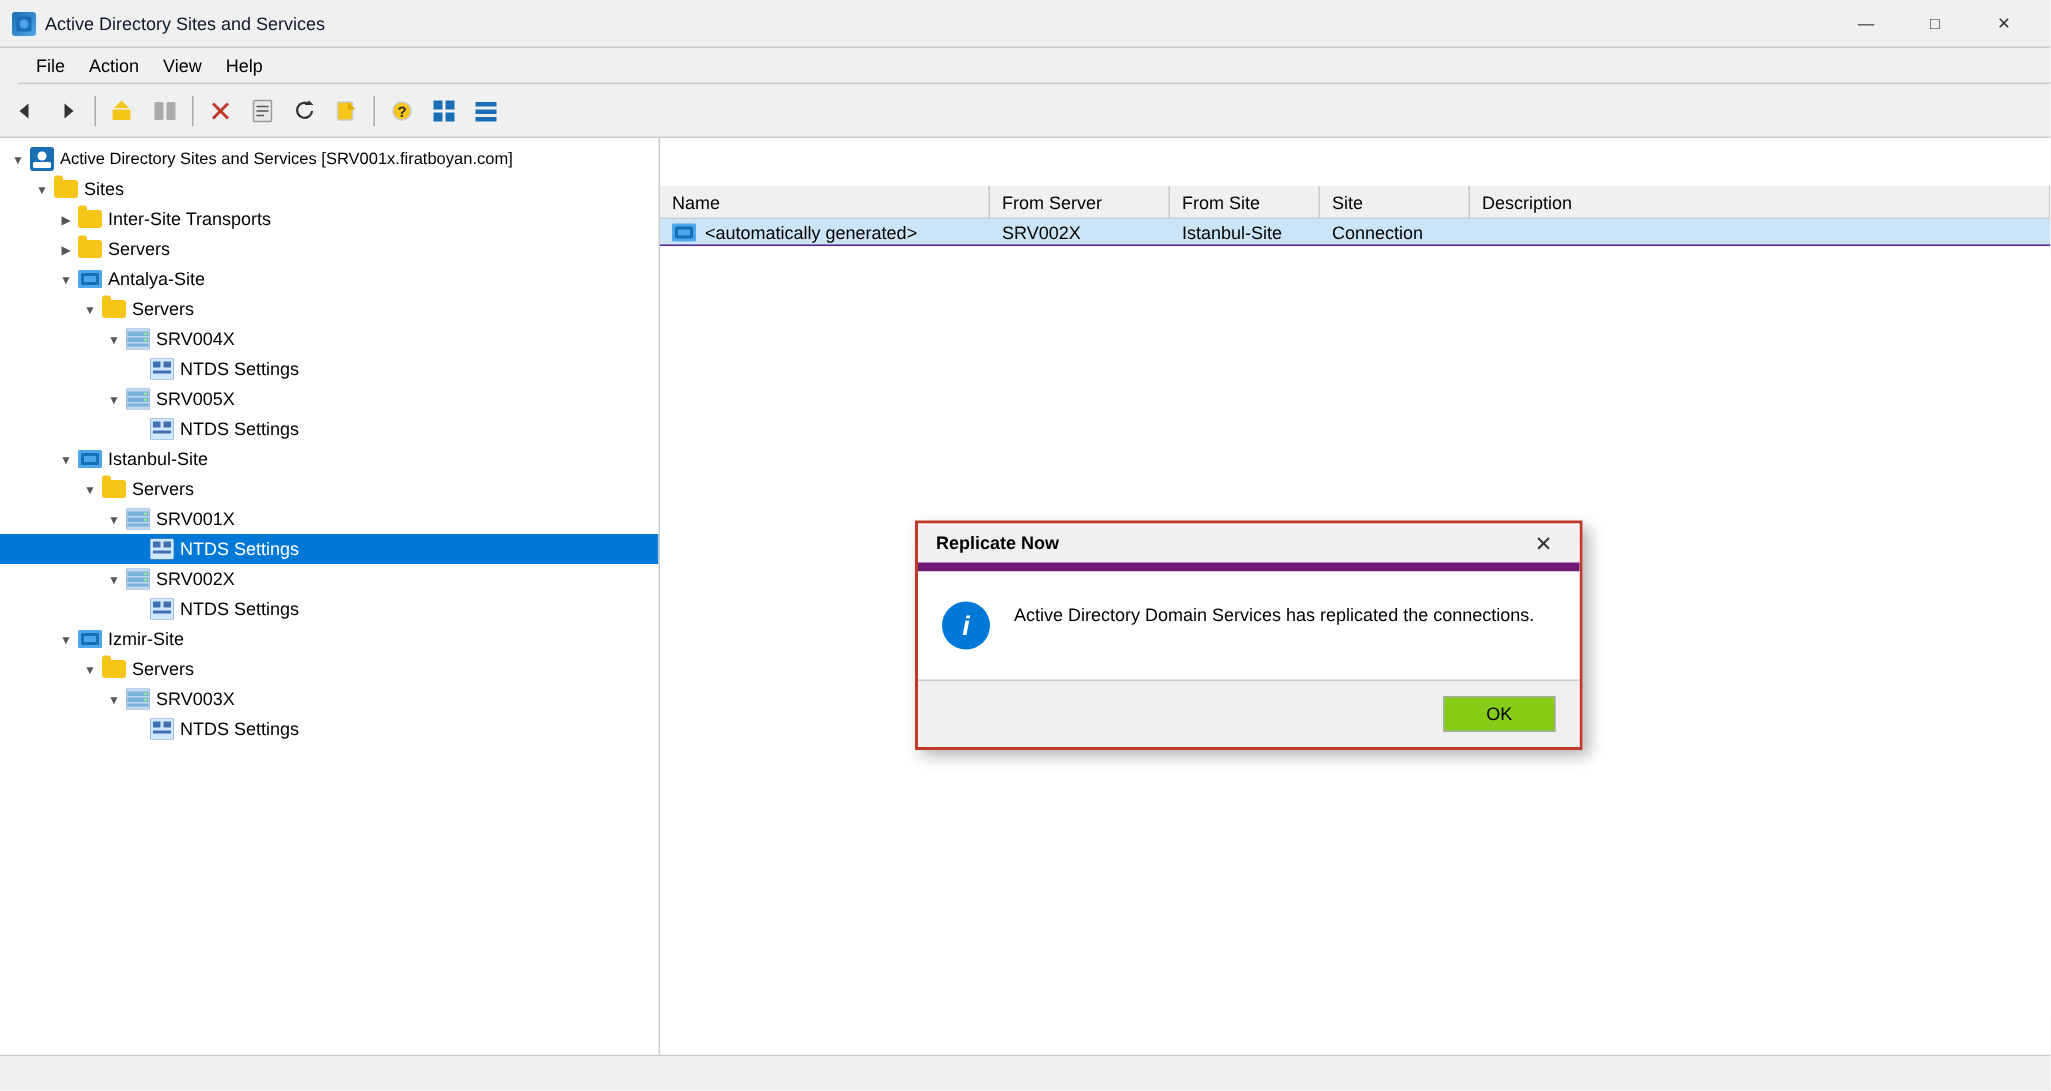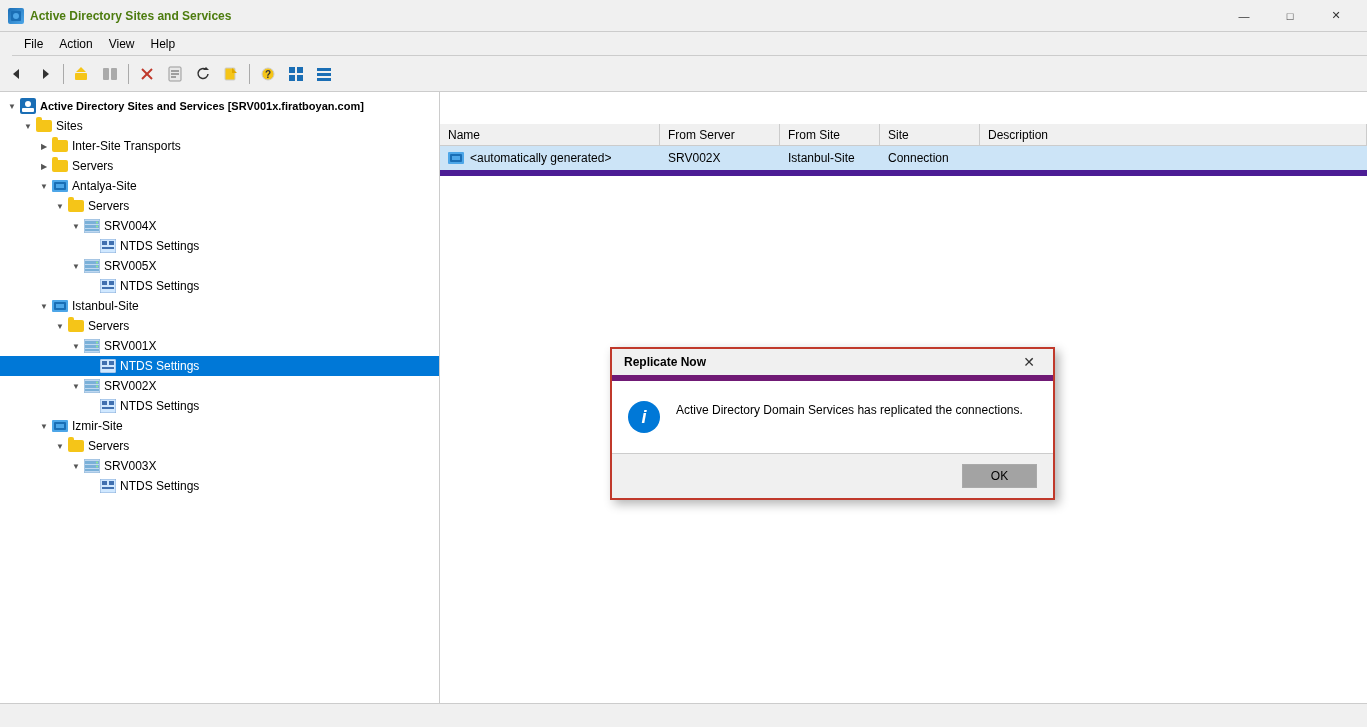--- a/index.html
+++ b/index.html
@@ -38,8 +38,7 @@
     .title-bar-text {
       flex: 1;
       font-size: 12px;
-      color: #4d7c0f;
-      font-weight: bold;
+      color: #0f172a;
     }
     .title-bar-controls {
       display: flex;

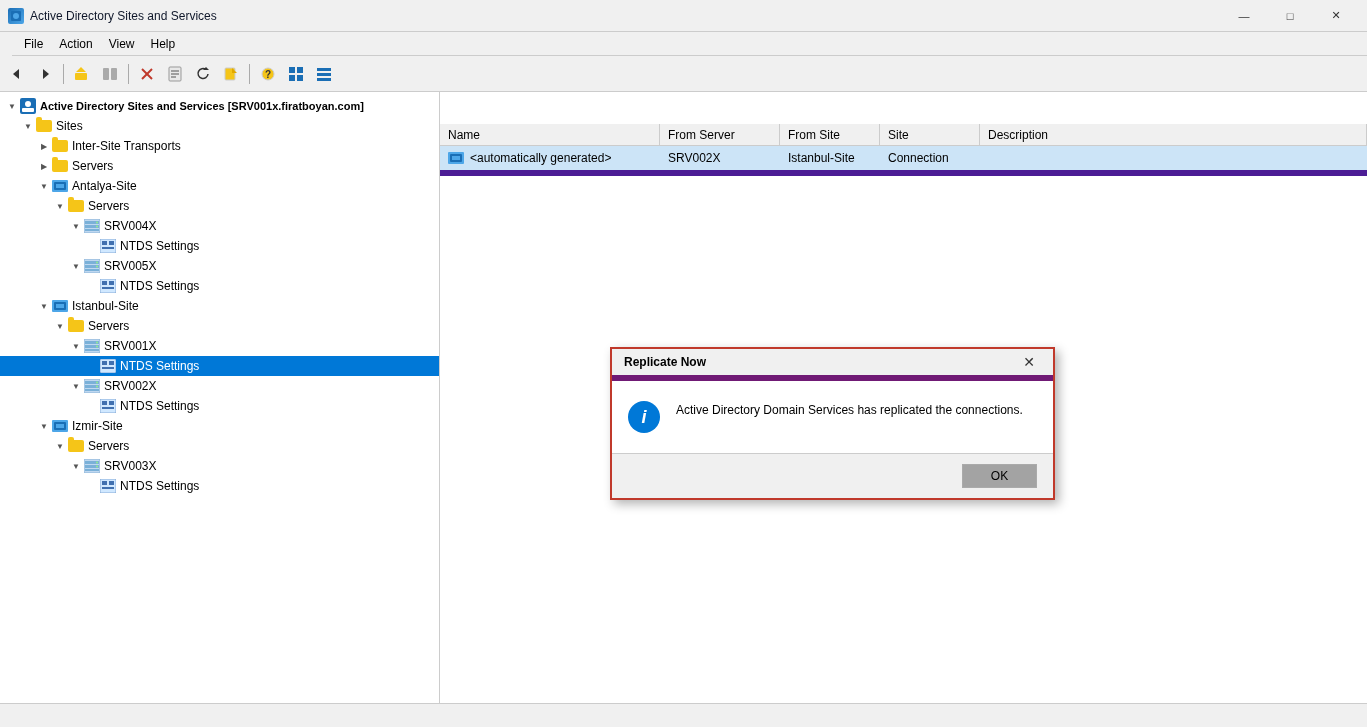--- a/index.html
+++ b/index.html
@@ -449,7 +449,7 @@
           <rect x="2" y="10" width="12" height="4" rx="1" fill="white"></rect>
         </svg>
       </div>
-      <span class="tree-label" style="font-size:11px;font-weight:bold;">Active Directory Sites and Services [SRV001x.firatboyan.com]</span>
+      <span class="tree-label" style="font-size:11px;">Active Directory Sites and Services [SRV001x.firatboyan.com]</span>
     </div>
 
     <div class="tree-item" style="padding-left: 20px;">

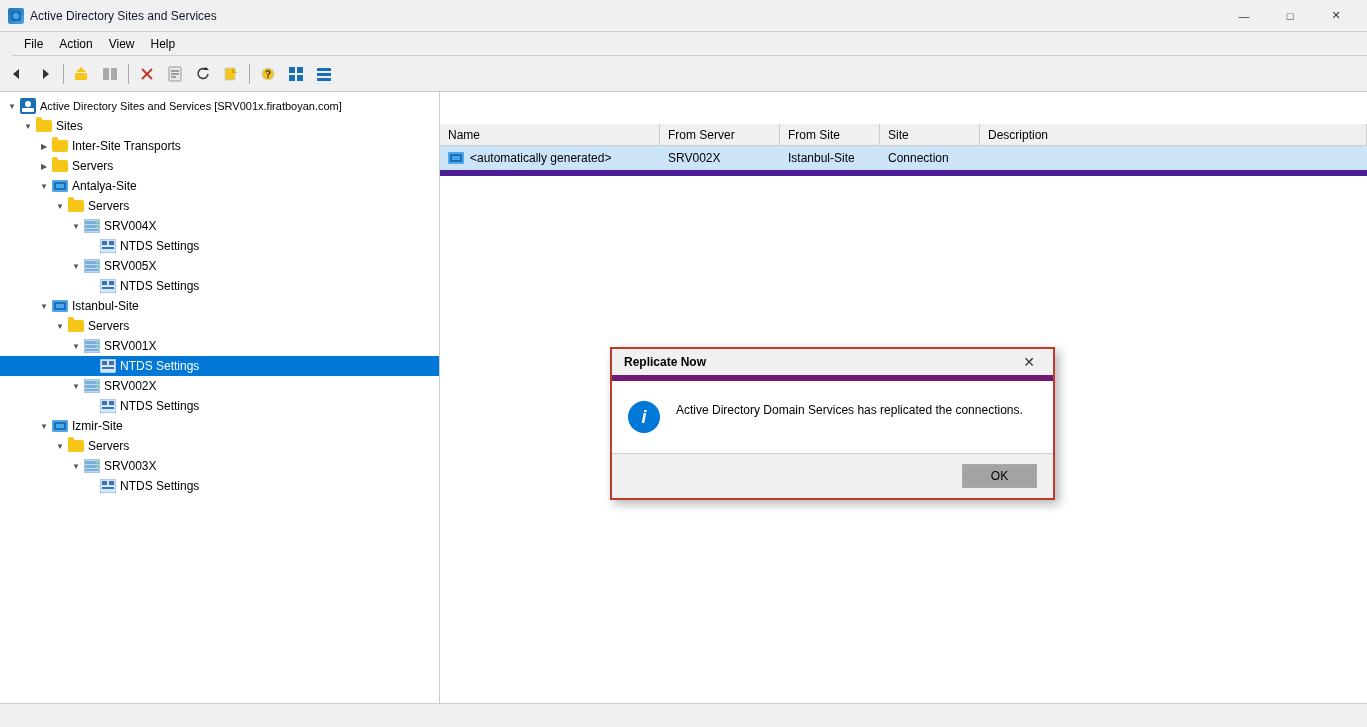--- a/index.html
+++ b/index.html
@@ -207,9 +207,9 @@
 
     .list-row {
       display: flex;
-      height: 30px;
-      align-items: center;
-      border-bottom: 6px solid #4c1d95;
+      height: 18px;
+      align-items: center;
+      border-bottom: 1px solid #4c1d95;
       cursor: pointer;
     }
     .list-row.selected { background: #cce4f7; }

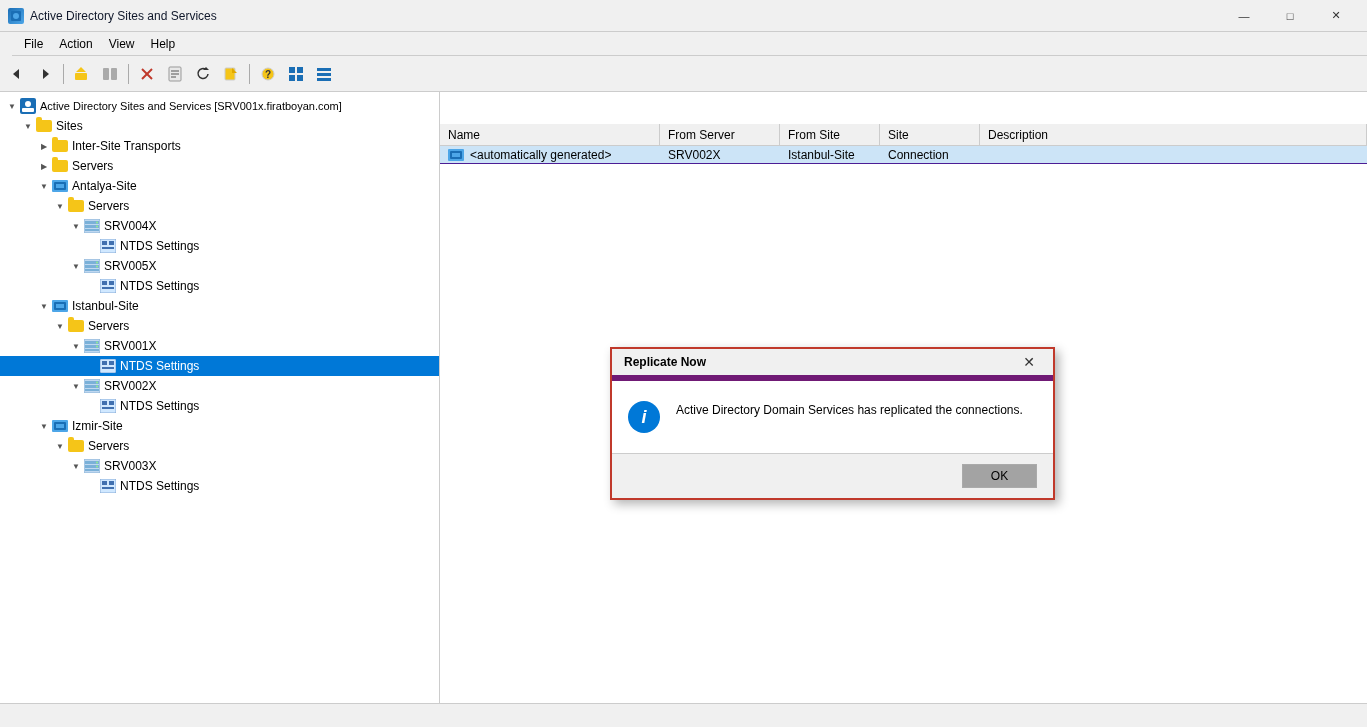--- a/index.html
+++ b/index.html
@@ -316,7 +316,7 @@
     .dialog-ok-btn {
       width: 75px;
       height: 24px;
-      background: #a3a3a3;
+      background: #84cc16;
       border: 1px solid #aaa;
       cursor: pointer;
       font-size: 12px;

